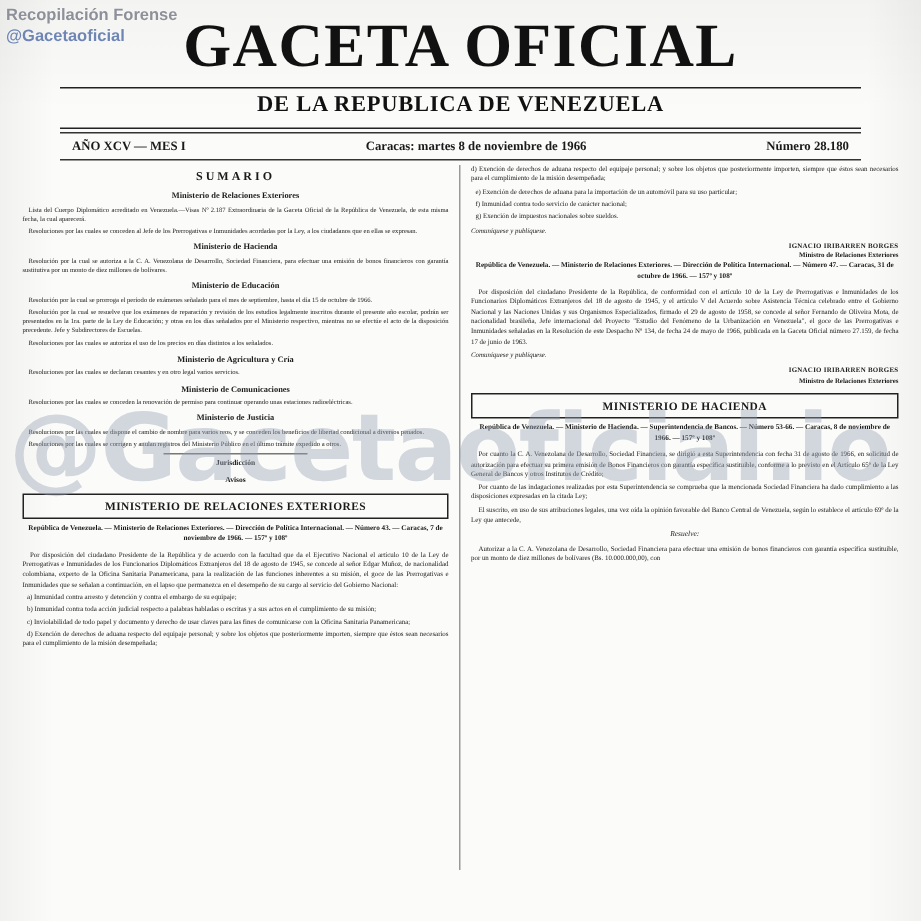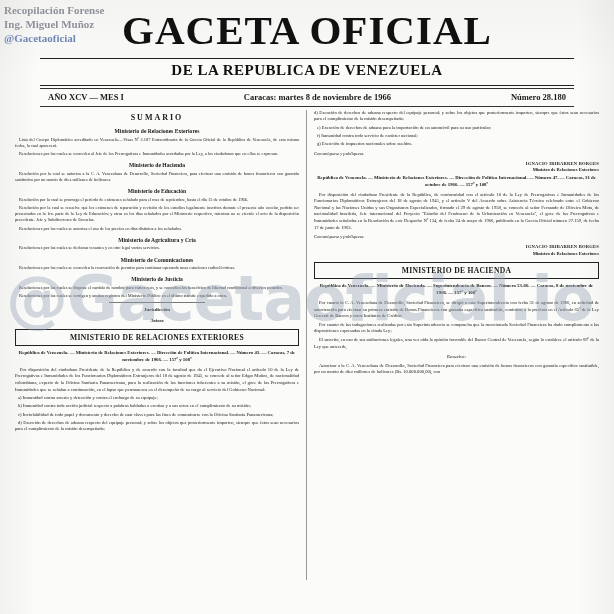--- a/index.html
+++ b/index.html
@@ -23,7 +23,7 @@
     left: 4px;
     z-index: 40;
     line-height: 1.25;
-    font-family: Liberation Serif, serif;
+    font-family: Liberation Sans, sans-serif;
     font-size: 11px;
     font-weight: bold;
     color: #8a8f9a;

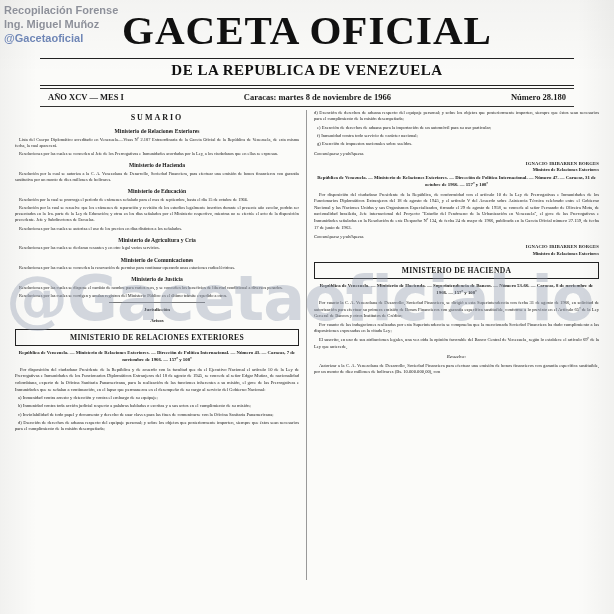--- a/index.html
+++ b/index.html
@@ -304,7 +304,6 @@
 
 <div class="wm-topleft">
   <div class="l1">Recopilación Forense</div>
-  <div class="l2">Ing. Miguel Muñoz</div>
   <div class="l3">@Gacetaoficial</div>
 </div>
 

